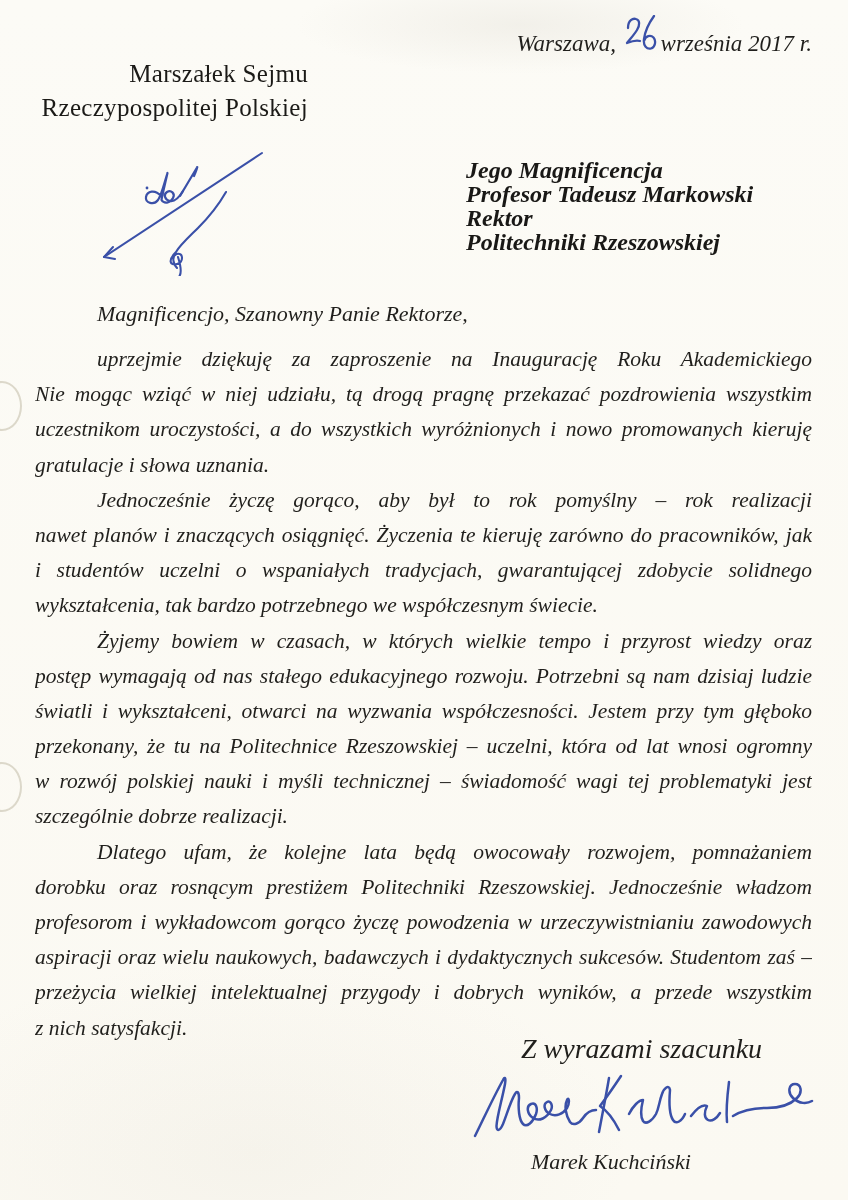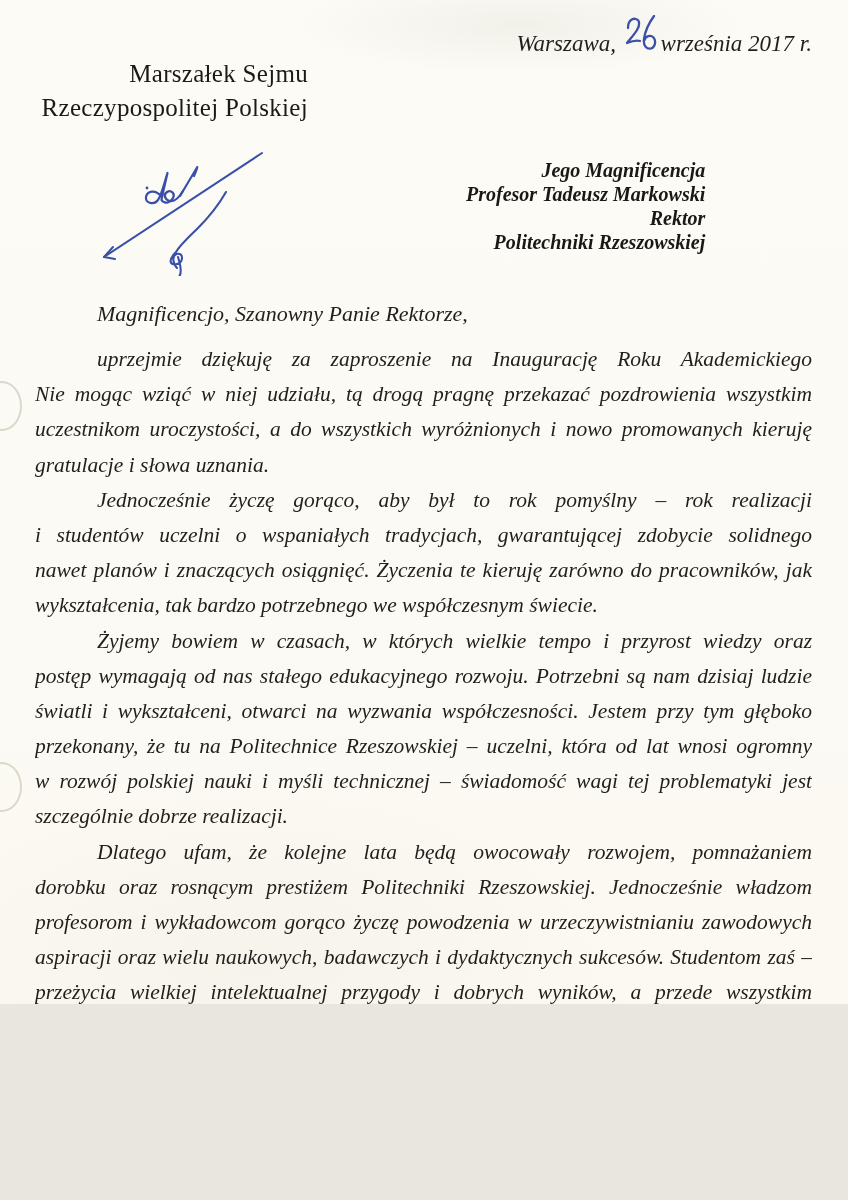--- a/index.html
+++ b/index.html
@@ -9,7 +9,7 @@
     font-family:"Liberation Serif", serif;
   }
   .page{
-    position:relative;width:848px;height:1004px;overflow:hidden;
+    position:relative;width:848px;height:1200px;overflow:hidden;
     background:
       radial-gradient(ellipse 320px 70px at 520px 25px, rgba(202,197,184,0.20), transparent 70%),
       radial-gradient(ellipse 500px 260px at 30% 96%, rgba(212,207,193,0.14), transparent 75%),

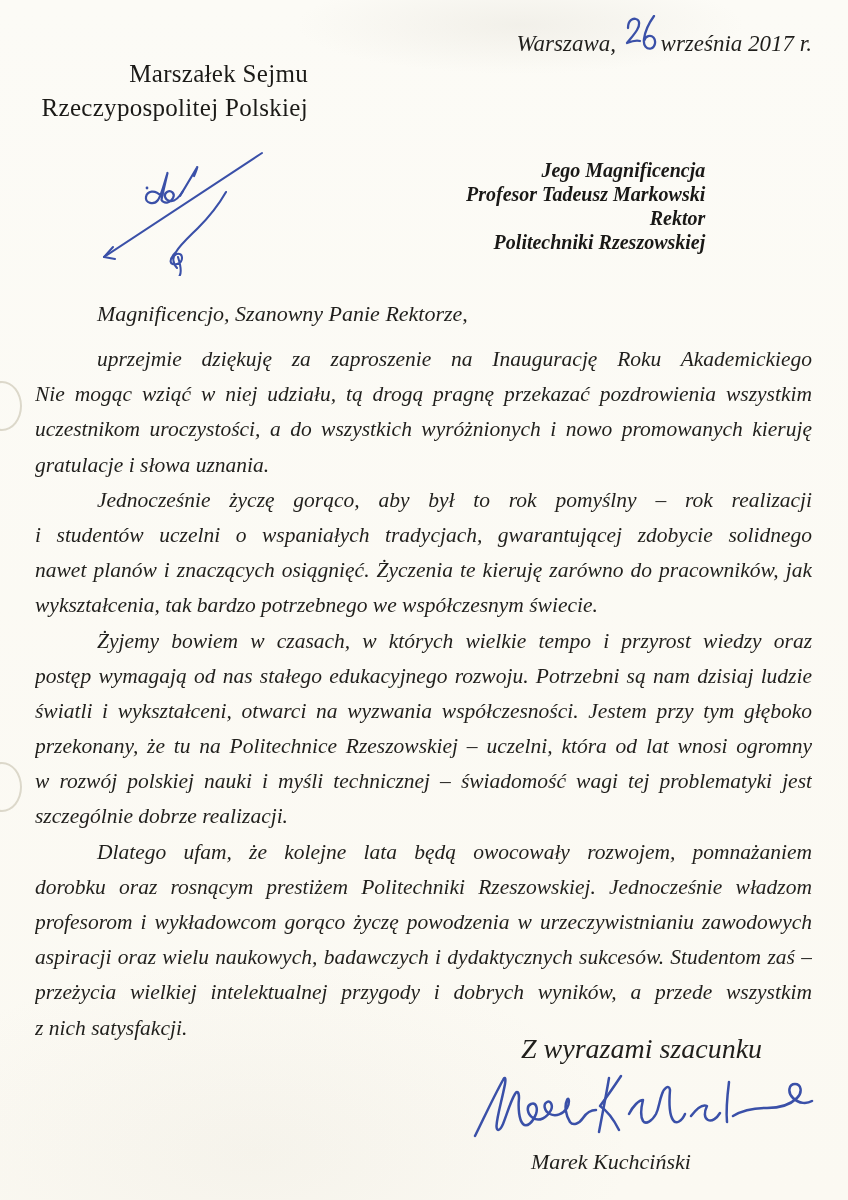--- a/index.html
+++ b/index.html
@@ -36,9 +36,8 @@
   
   .recipient{
     position:absolute;left:466px;top:158px;
-    font-size:20px;font-weight:700;font-style:italic;line-height:24px;
+    font-size:24px;font-weight:700;font-style:italic;line-height:24px;
     color:#191816;
-    text-align:right;
   }
   
   .salutation{

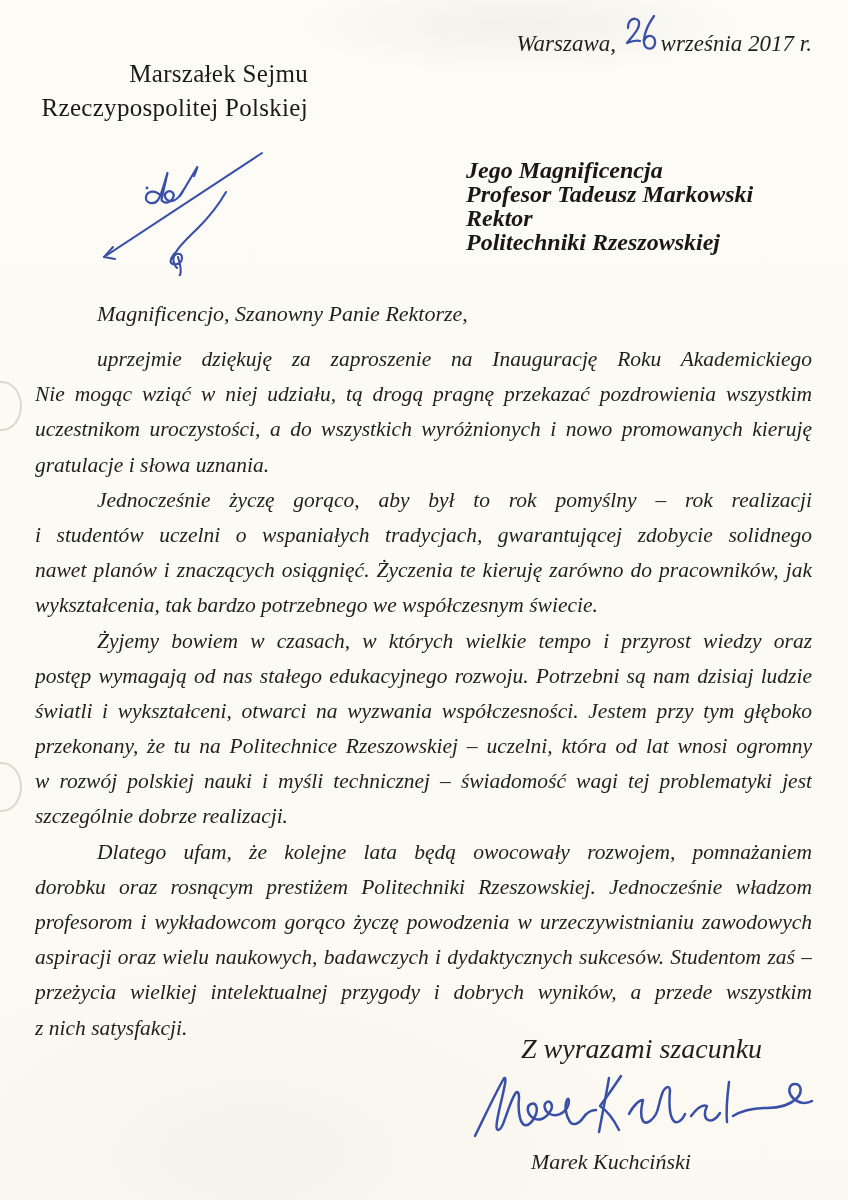--- a/index.html
+++ b/index.html
@@ -121,8 +121,8 @@
     <div class="bline last">gratulacje i słowa uznania.</div>
 
     <div class="bline indent">Jednocześnie życzę gorąco, aby był to rok pomyślny – rok realizacji najambitniejszych</div>
+    <div class="bline">nawet planów i znaczących osiągnięć. Życzenia te kieruję zarówno do pracowników, jak</div>
     <div class="bline">i studentów uczelni o wspaniałych tradycjach, gwarantującej zdobycie solidnego</div>
-    <div class="bline">nawet planów i znaczących osiągnięć. Życzenia te kieruję zarówno do pracowników, jak</div>
     <div class="bline last">wykształcenia, tak bardzo potrzebnego we współczesnym świecie.</div>
 
     <div class="bline indent">Żyjemy bowiem w czasach, w których wielkie tempo i przyrost wiedzy oraz nieustanny</div>

